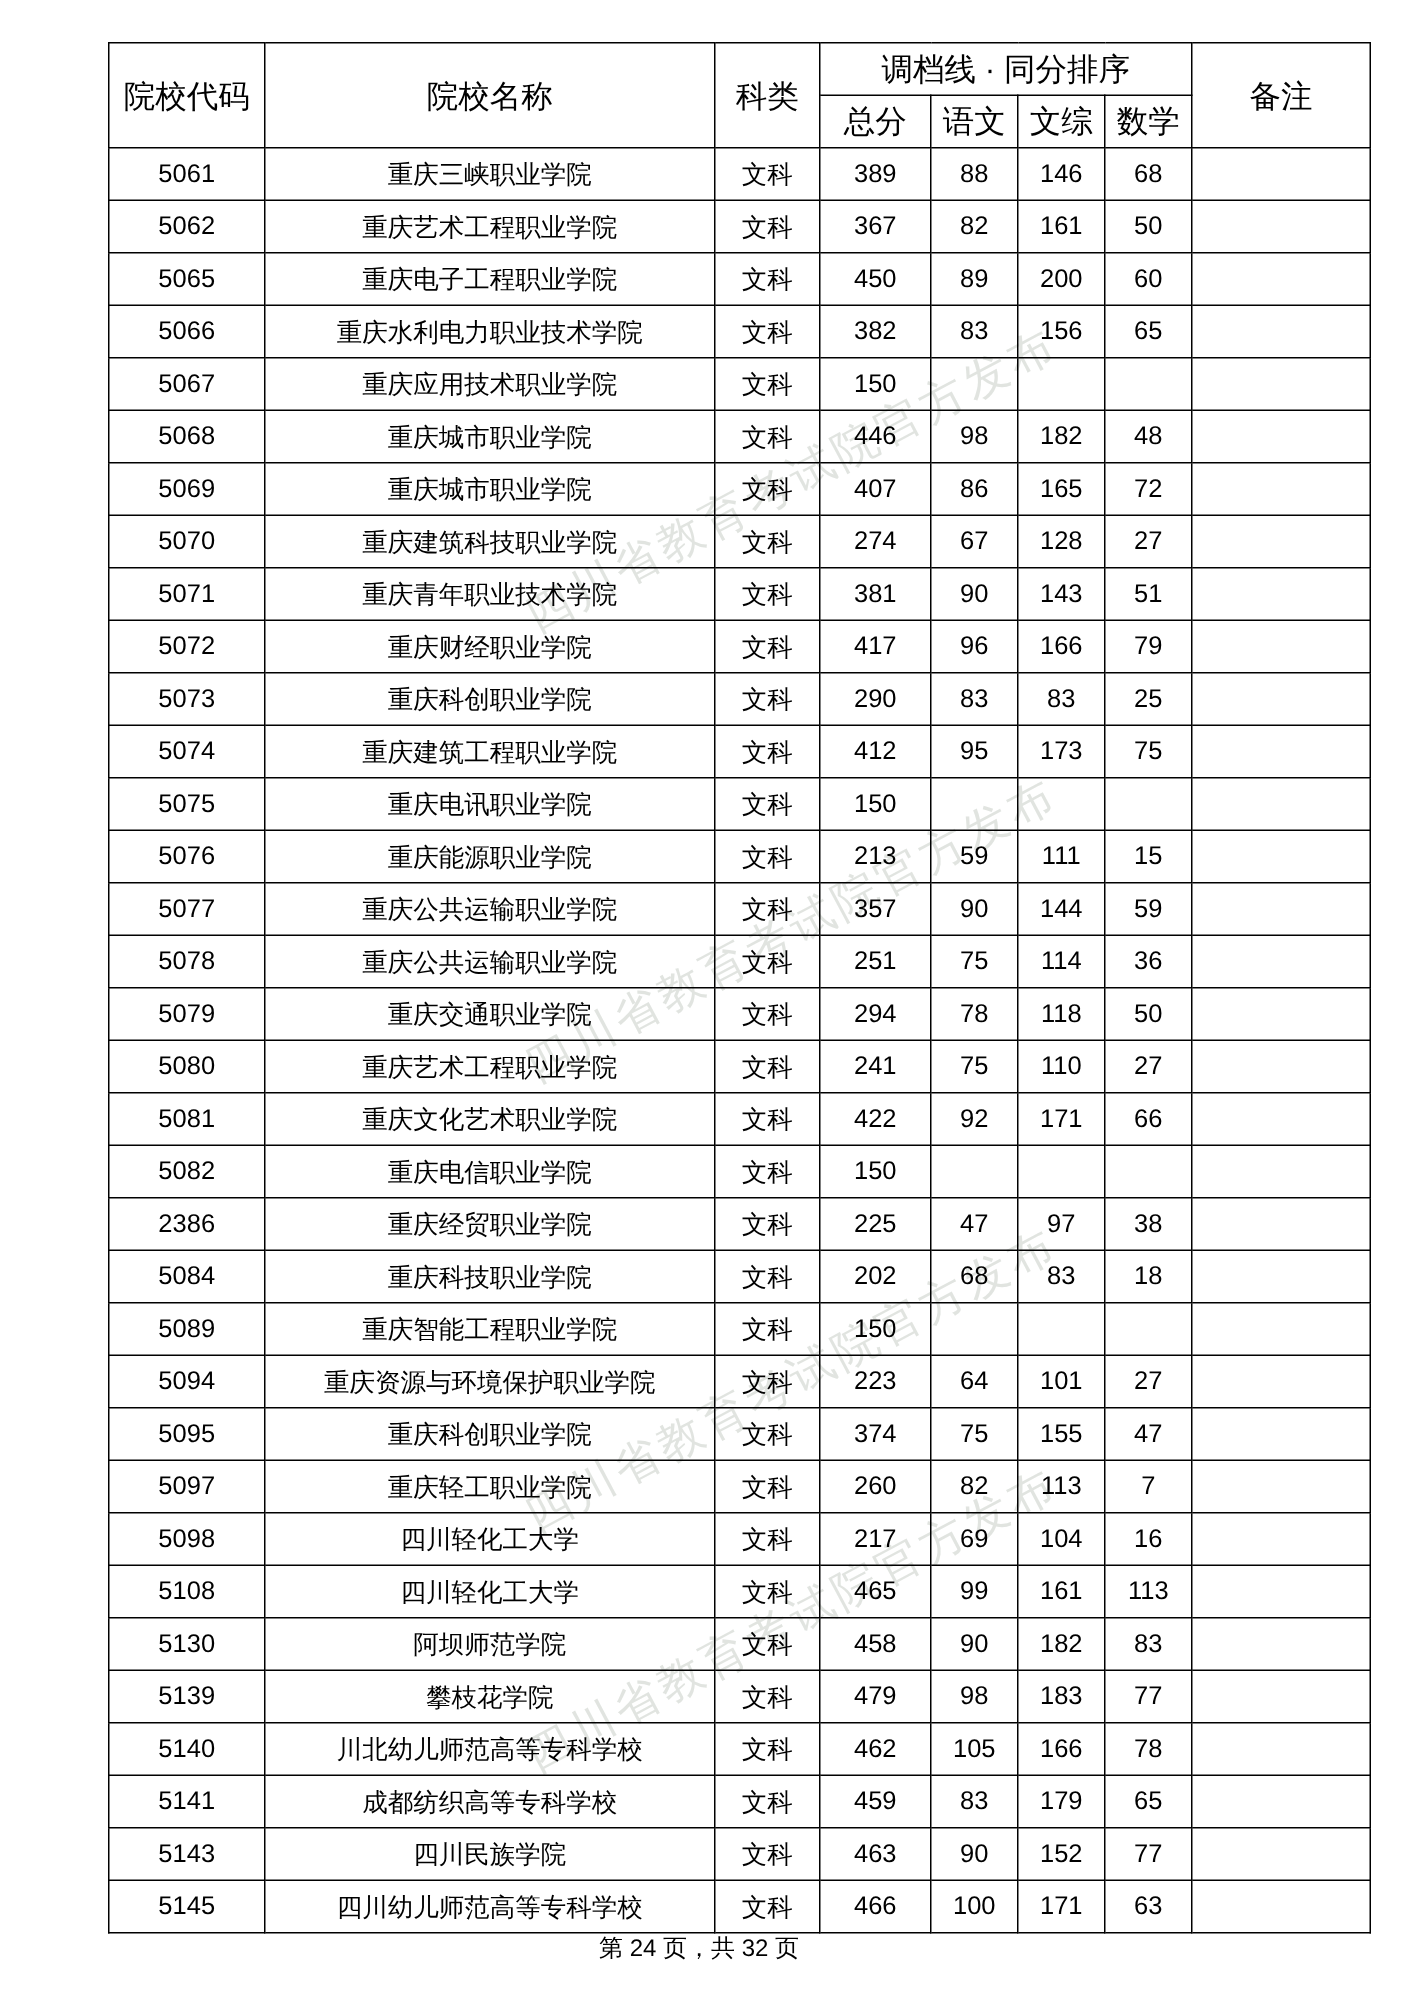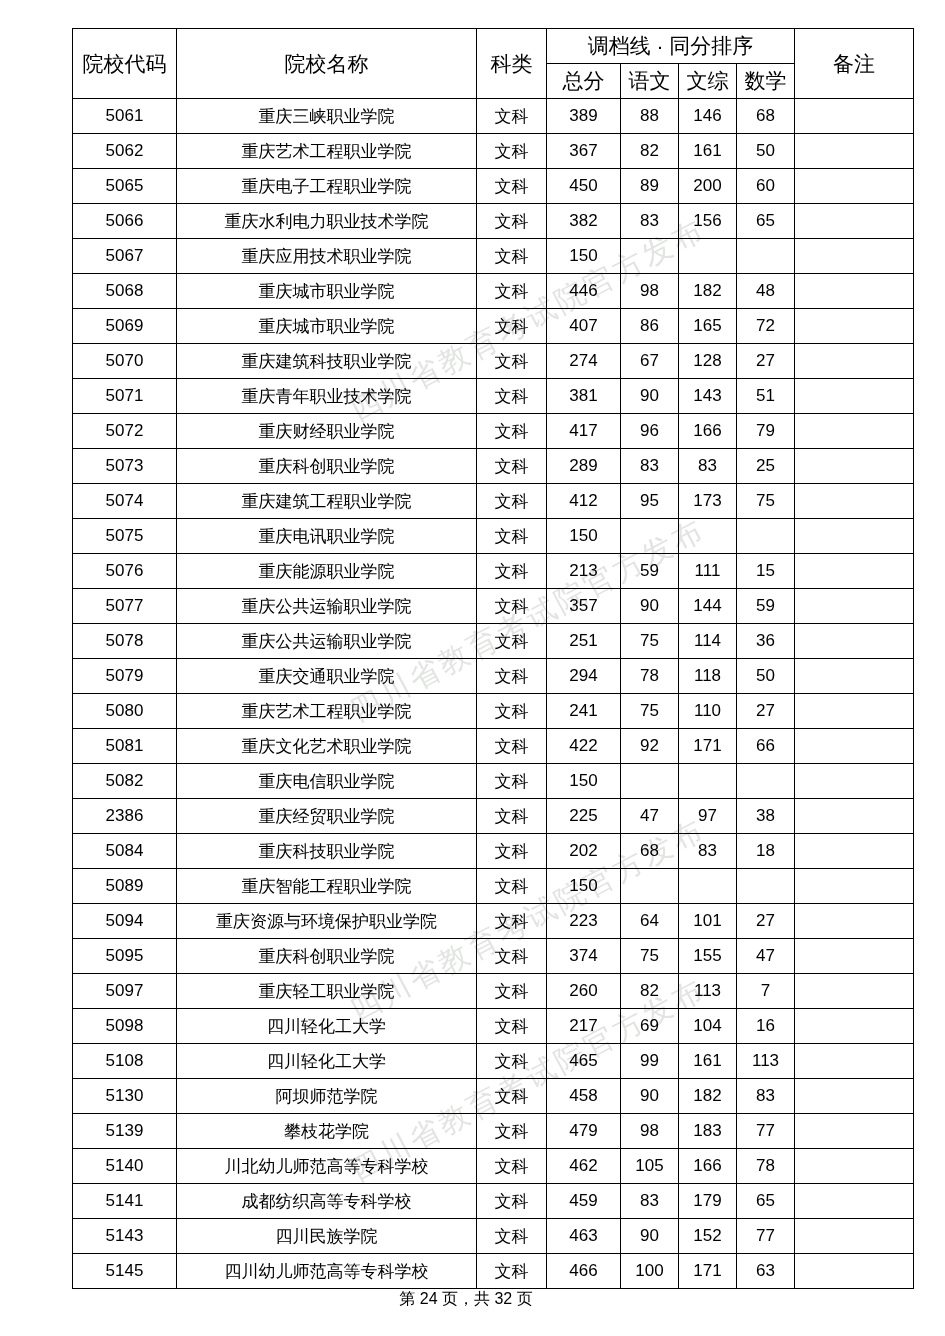--- a/index.html
+++ b/index.html
@@ -231,7 +231,7 @@
           <td>5073</td>
           <td class="name-cell">重庆科创职业学院</td>
           <td>文科</td>
-          <td>289</td>
+          <td>290</td>
           <td>83</td>
           <td>83</td>
           <td>25</td>

